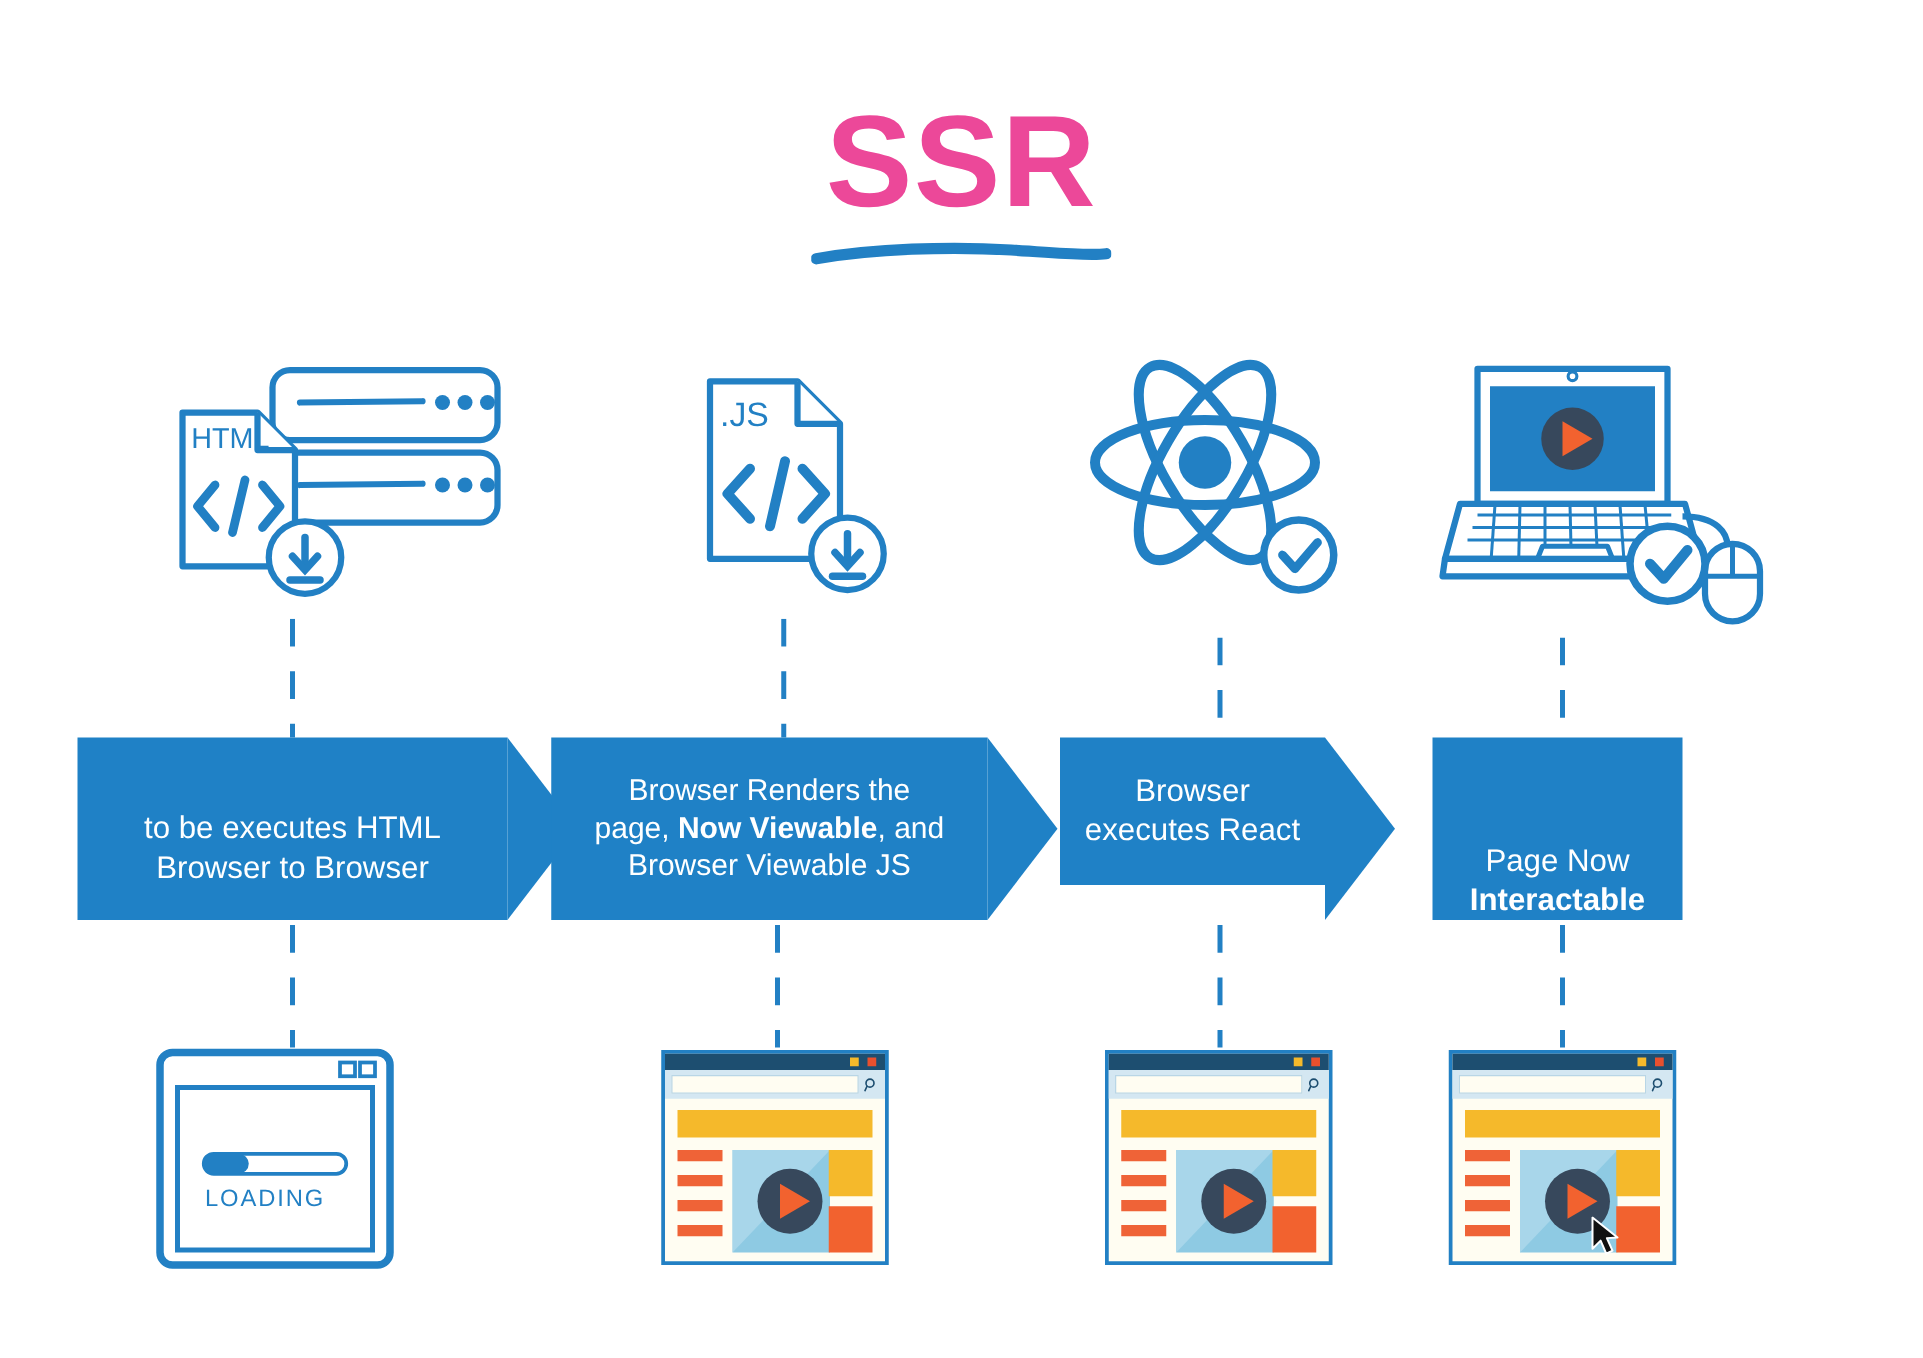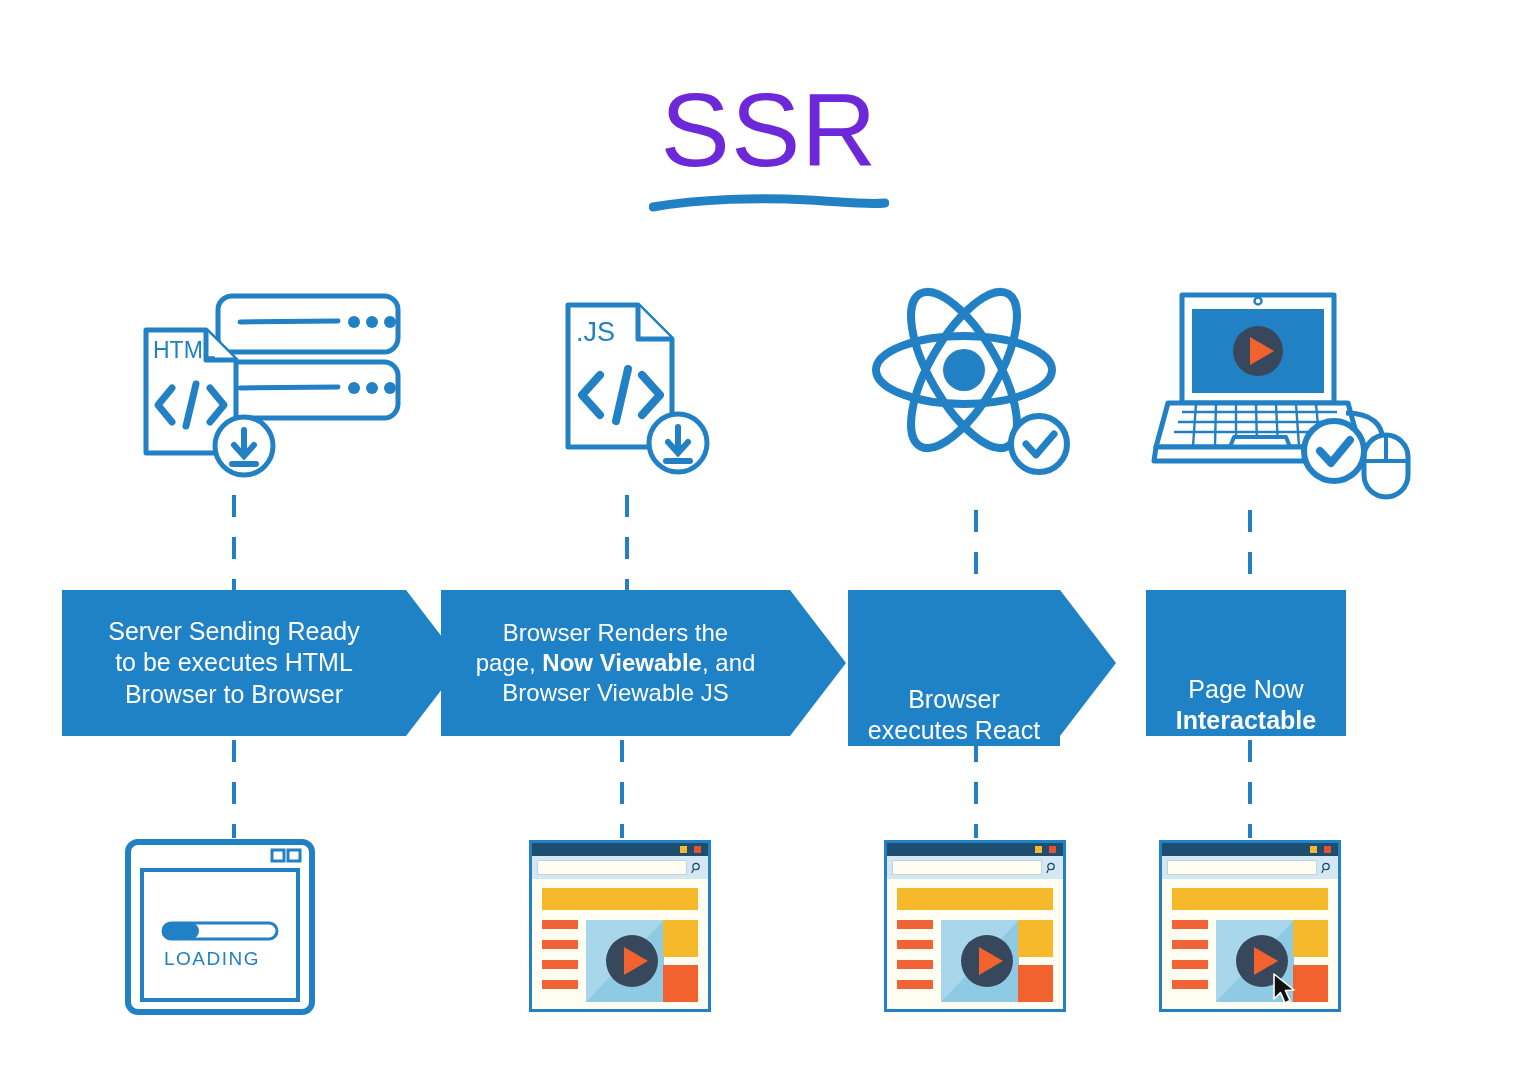--- a/index.html
+++ b/index.html
@@ -26,8 +26,8 @@
   #page-title {
     font-family: "Liberation Sans", sans-serif;
     font-size: 104px;
-    font-weight: normal;
-    color: #6d28d9;
+    font-weight: bold;
+    color: #ec4899;
     letter-spacing: 1px;
     line-height: 1;
     display: inline-block;

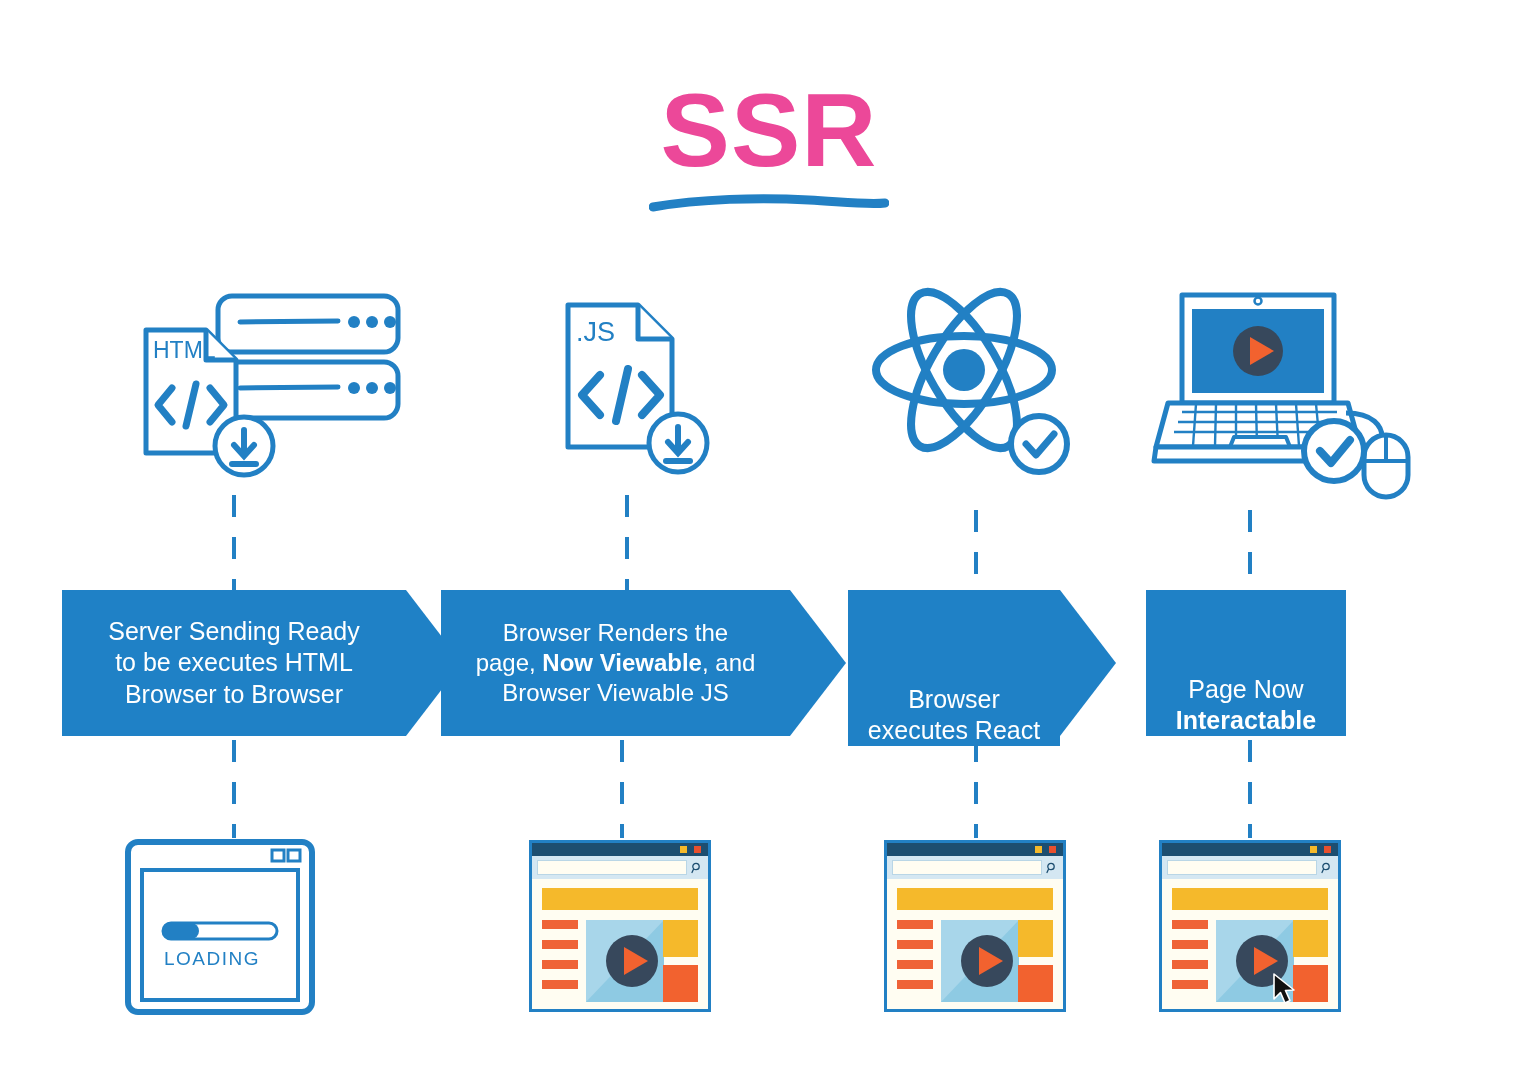--- a/index.html
+++ b/index.html
@@ -319,7 +319,7 @@
 
 <div class="banner" style="left:62px; top:590px; width:344px; height:146px;">
   <div class="banner-text" style="font-size:25px;">
-    <span>Server Sending Ready</span><br>
+    <br>
     <span>to be executes HTML</span><br>
     <span>Browser to Browser</span>
   </div>

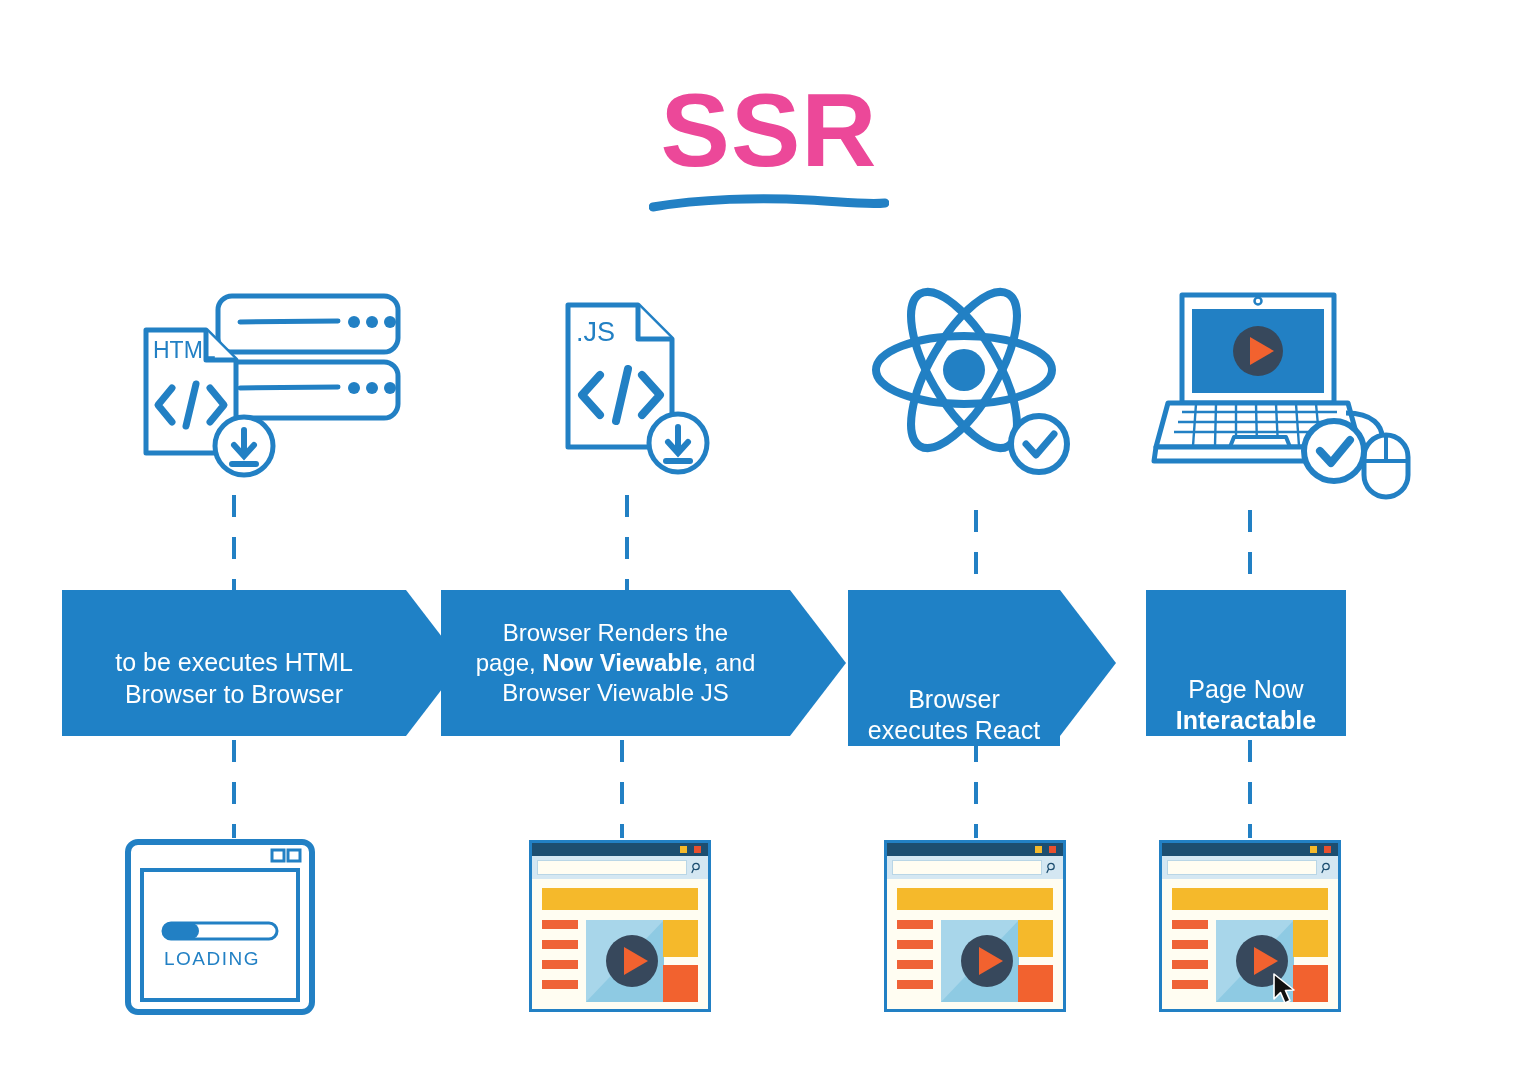--- a/index.html
+++ b/index.html
@@ -335,7 +335,7 @@
 </div>
 <div class="banner-arrow" style="left:790px; top:590px; border-width:73px 0 73px 56px;"></div>
 
-<div class="banner" style="left:848px; top:590px; width:212px; height:156px;align-items:flex-end;">
+<div class="banner" style="left:848px; top:590px; width:212px; height:118px;">
   <div class="banner-text" style="font-size:25px;">
     <span>Browser</span><br>
     <span>executes React</span>

